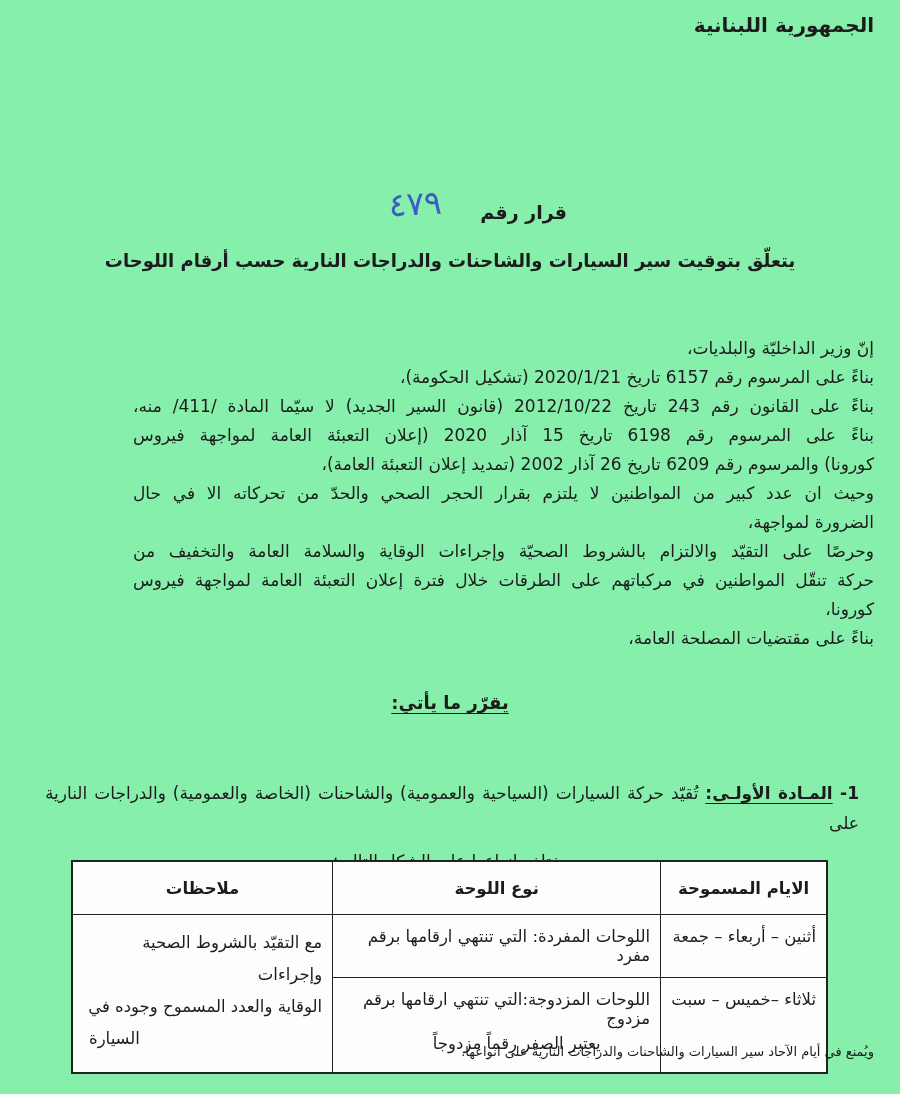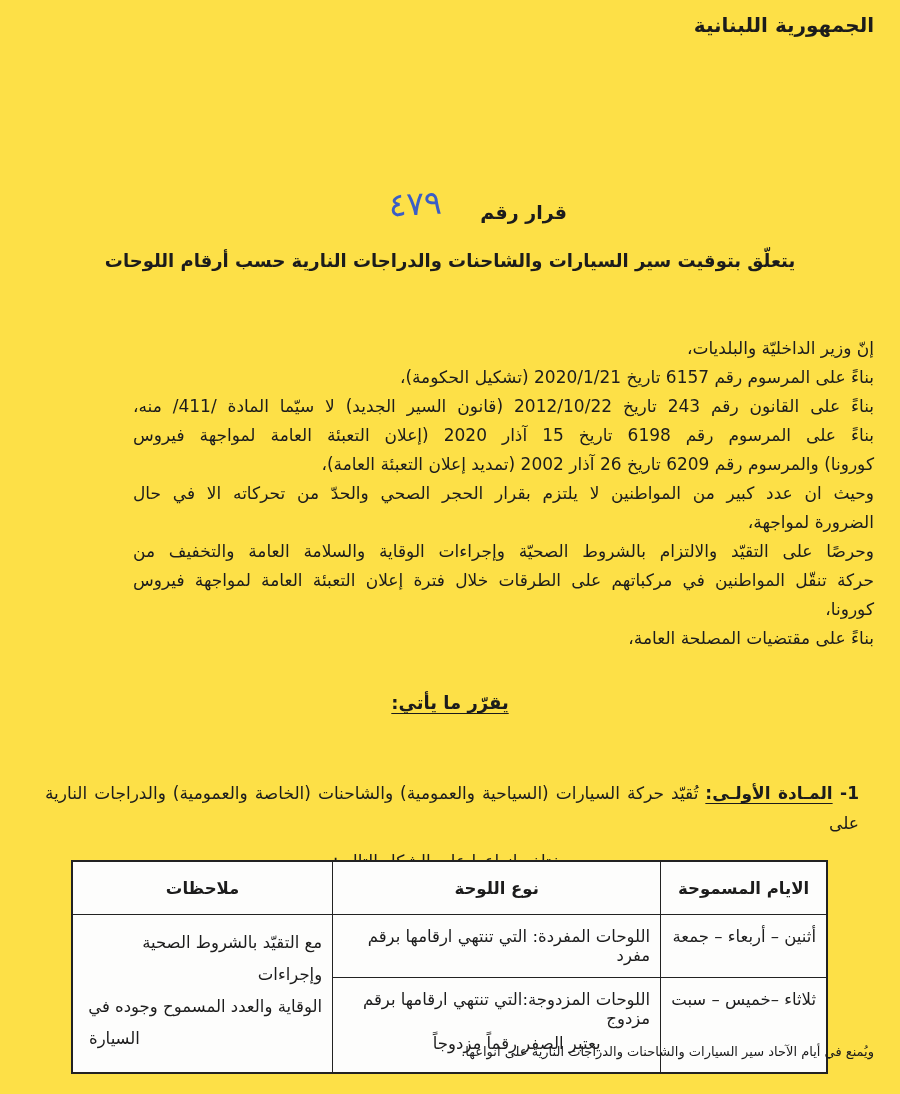--- a/index.html
+++ b/index.html
@@ -13,7 +13,7 @@
   .page{
     position:relative;
     width:900px;height:1094px;
-    background:#fde047;
+    background:#86efac;
     overflow:hidden;
   }
   

